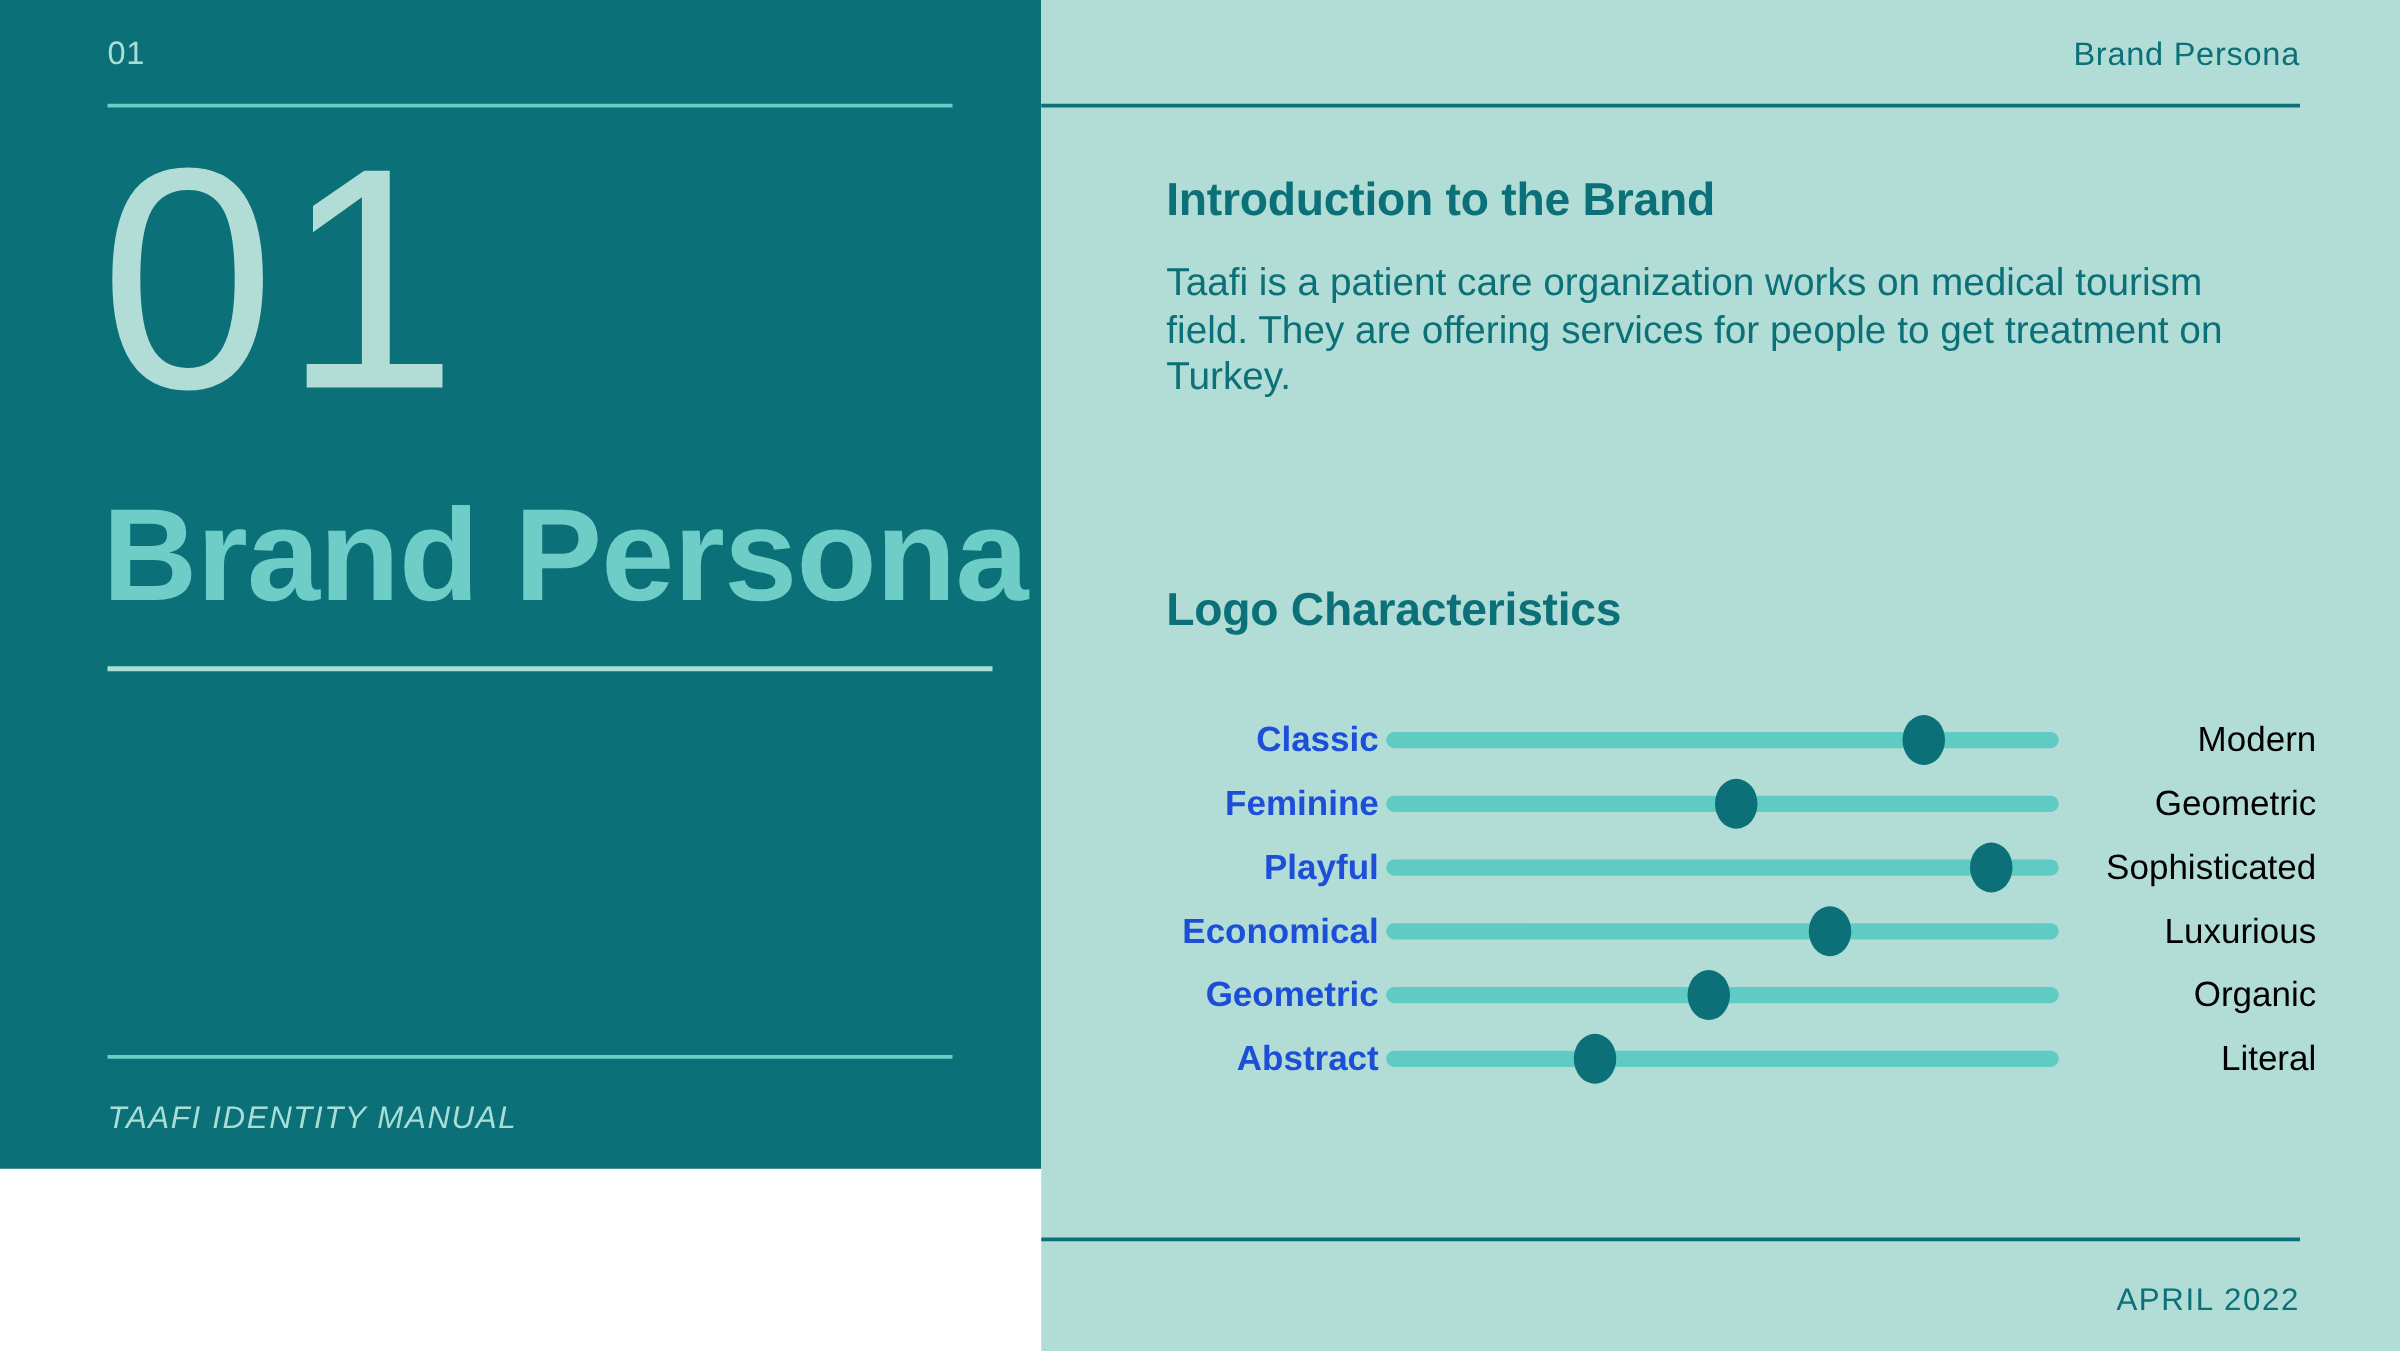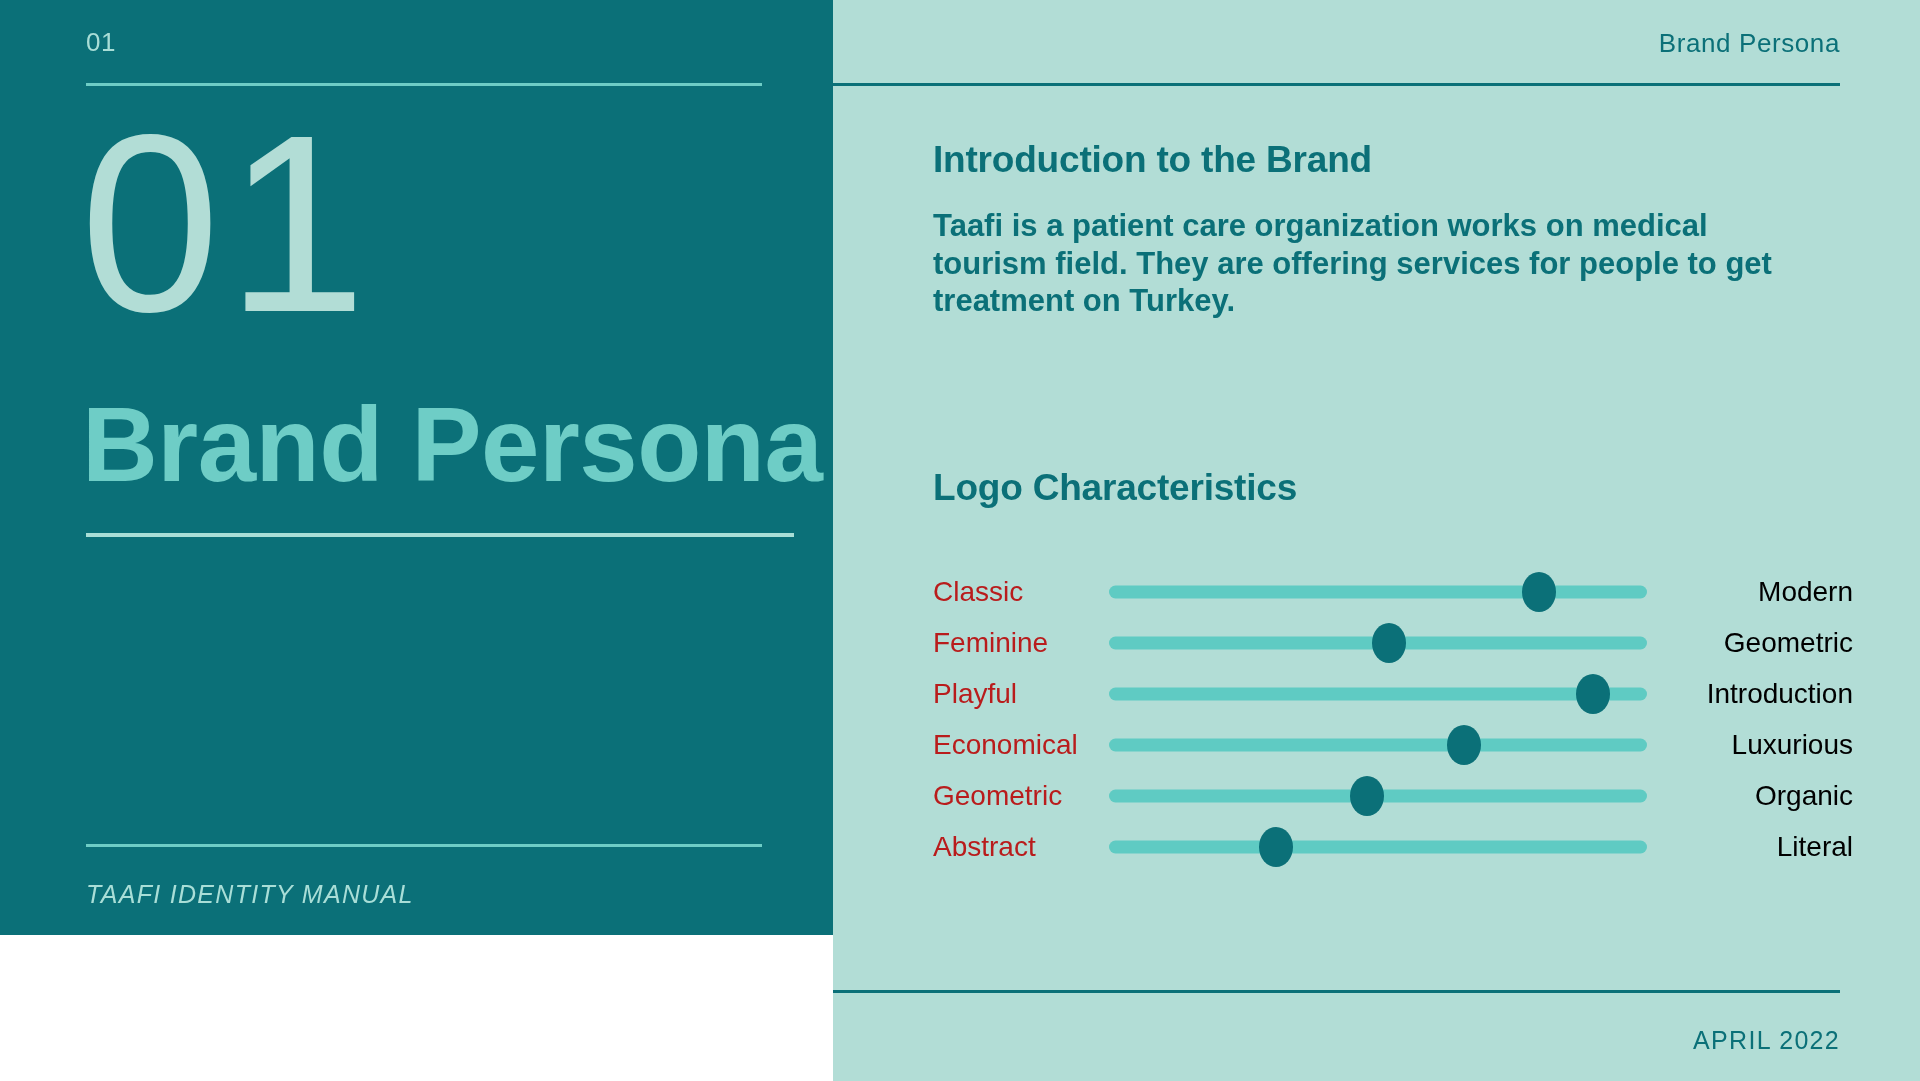--- a/index.html
+++ b/index.html
@@ -174,7 +174,7 @@
     font-size: 31px;
     line-height: 1.22;
     color: #0b7078;
-    font-weight: 700;
+    font-weight: 400;
     margin: 0;
     max-width: 880px;
   }

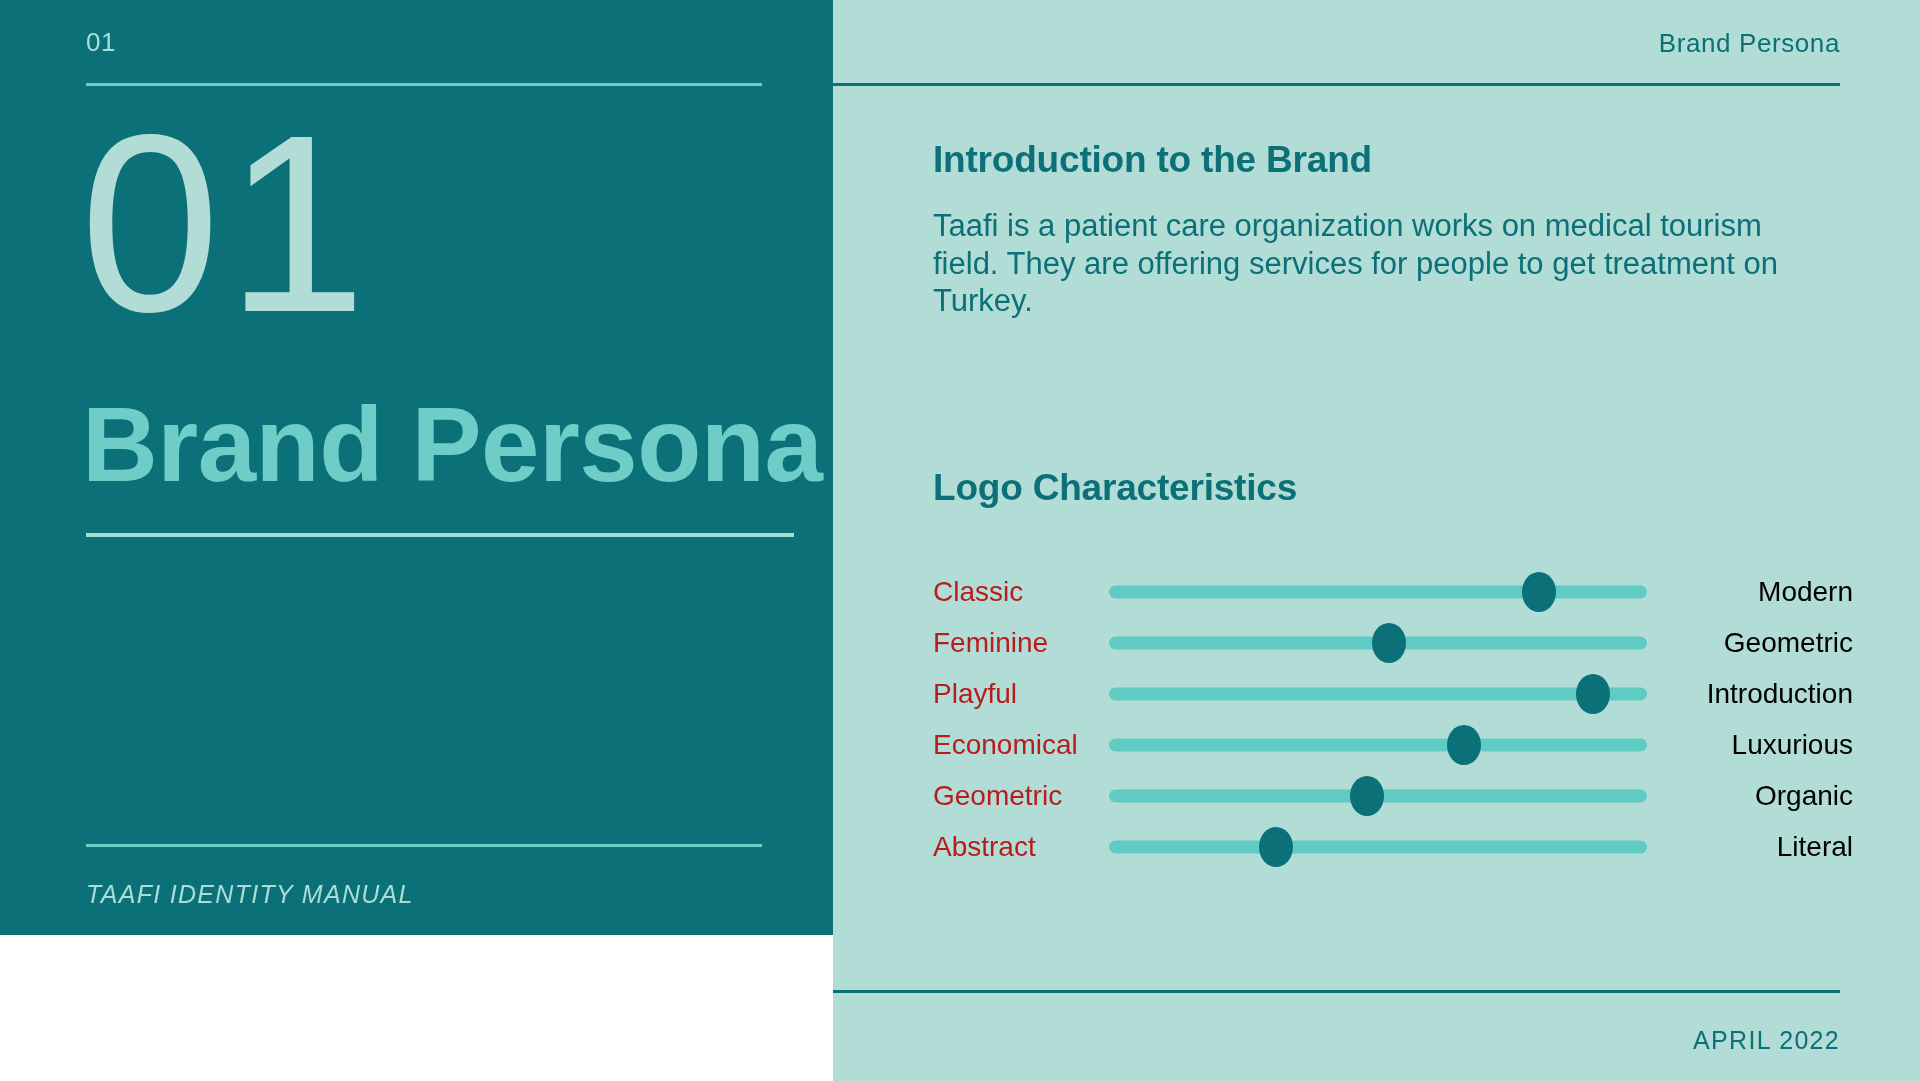--- a/index.html
+++ b/index.html
@@ -207,9 +207,9 @@
   .slider-label-left {
     flex: 0 0 170px;
     font-size: 28px;
-    color: #b91c1c;
-    font-weight: 400;
-    text-align: left;
+    color: #1d4ed8;
+    font-weight: 700;
+    text-align: right;
     white-space: nowrap;
     line-height: 1;
   }

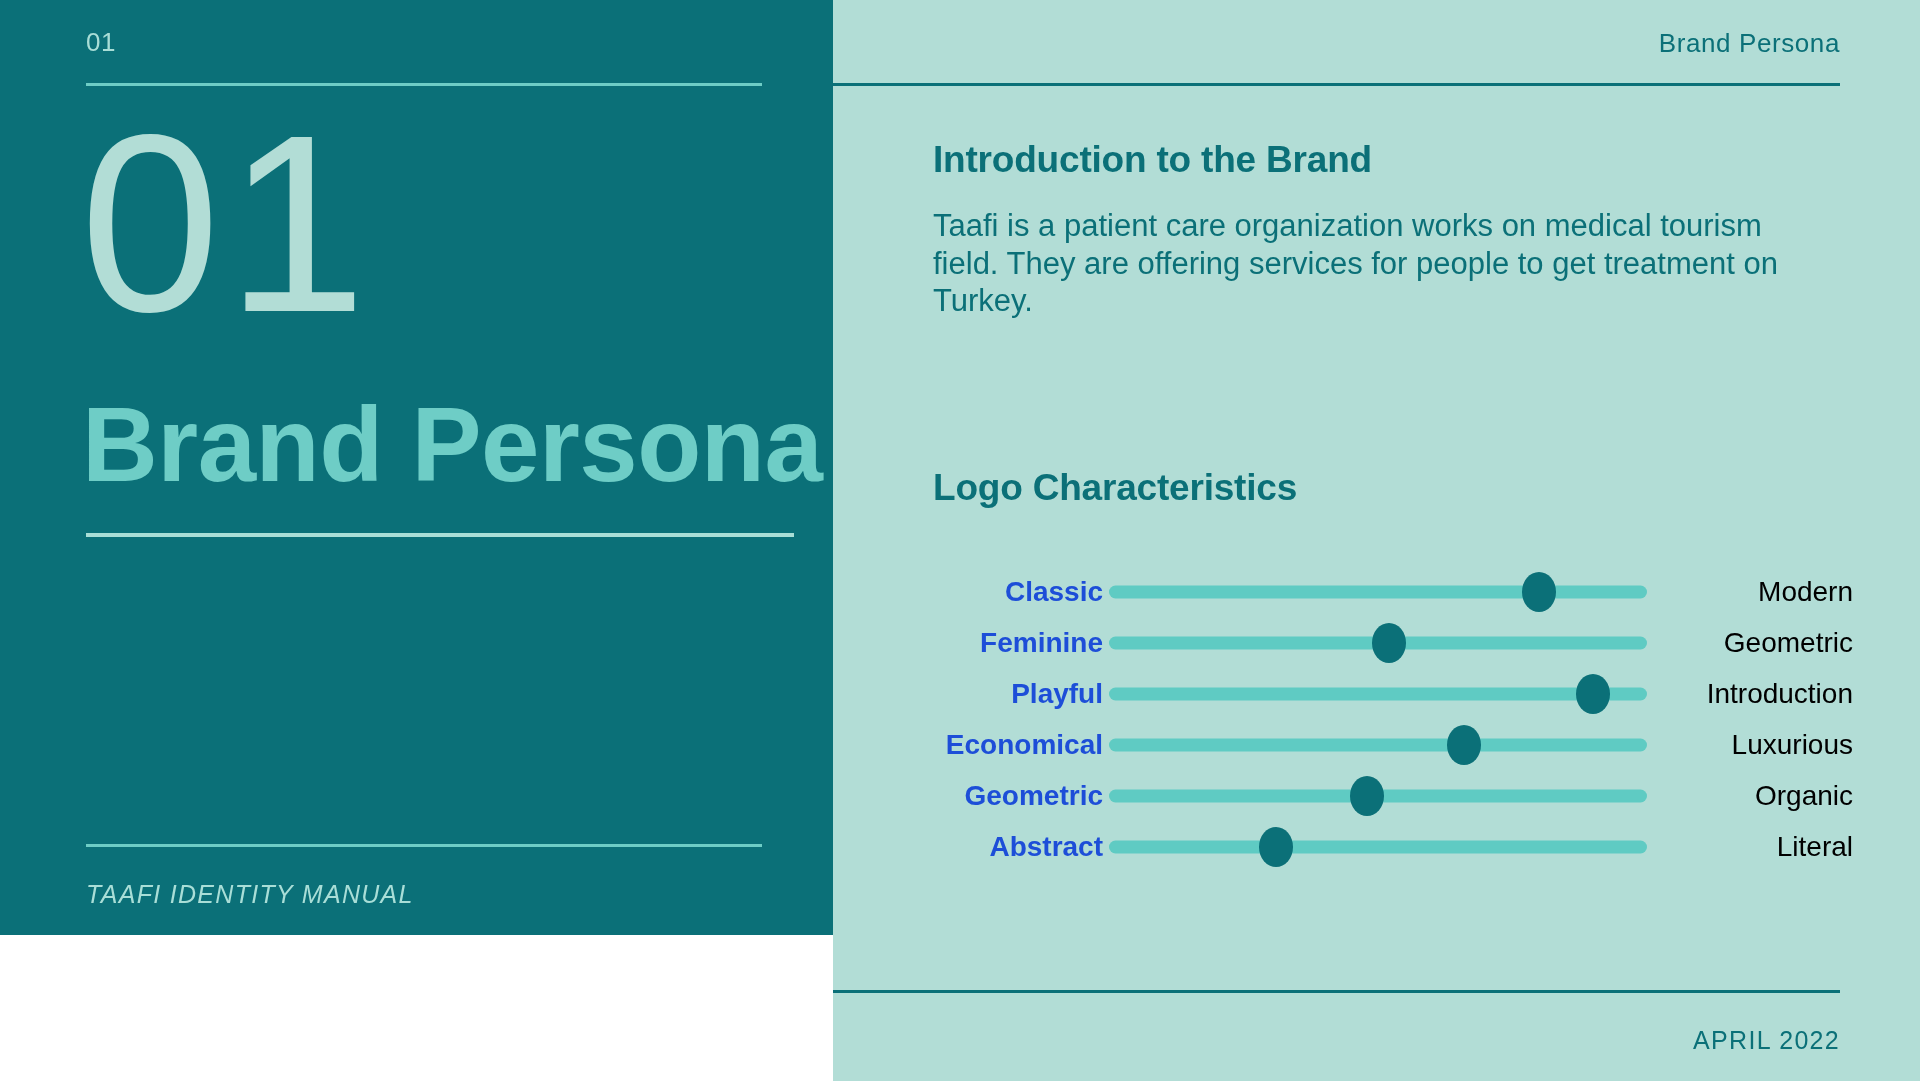--- a/index.html
+++ b/index.html
@@ -318,7 +318,7 @@
           <div class="slider-track"></div>
           <div class="slider-handle" style="left: 90%;"></div>
         </div>
-        <div class="slider-label-right">Introduction</div>
+        <div class="slider-label-right">Sophisticated</div>
       </div>
 
       <div class="slider-row">

